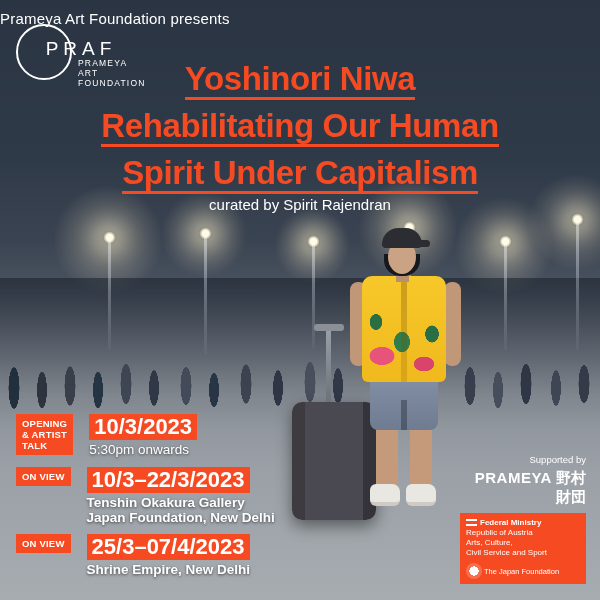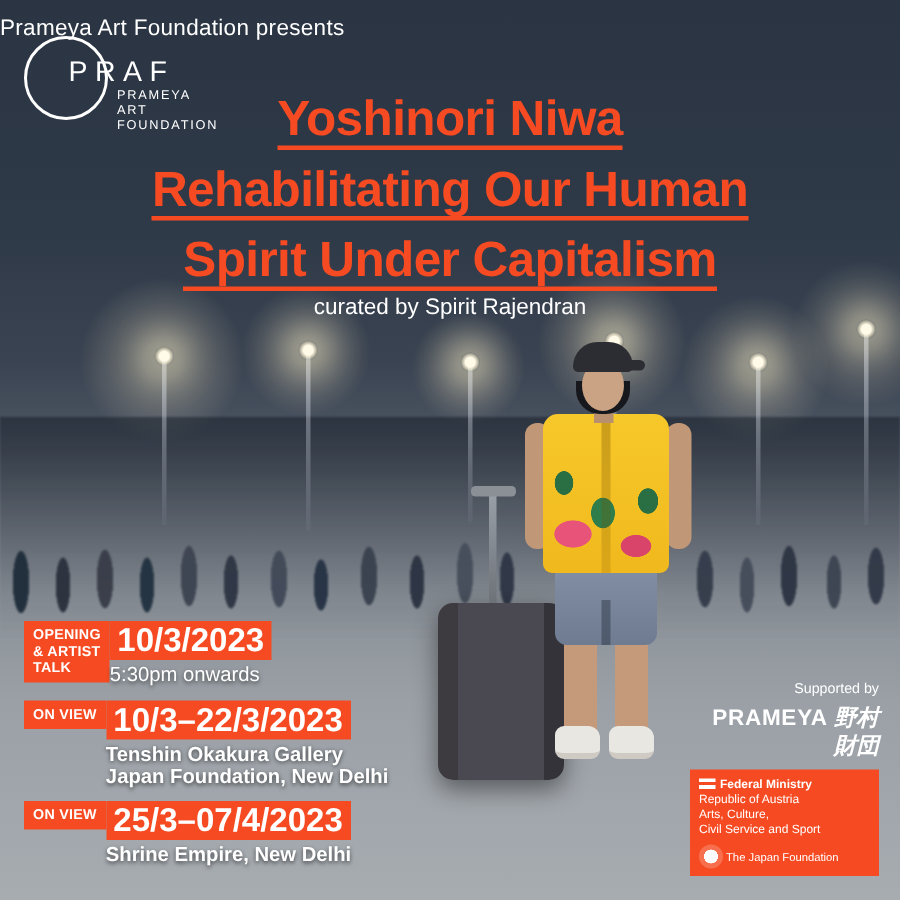--- a/index.html
+++ b/index.html
@@ -176,7 +176,7 @@
     padding: 4px 6px; letter-spacing: 0.2px; white-space: pre-line;
     flex: 0 0 auto;
   }
-  .row-text { margin-left: 0; }
+  .row-text { margin-left: 16px; }
   .date {
     display: inline-block;
     background: #f64b22; color: #ffffff;

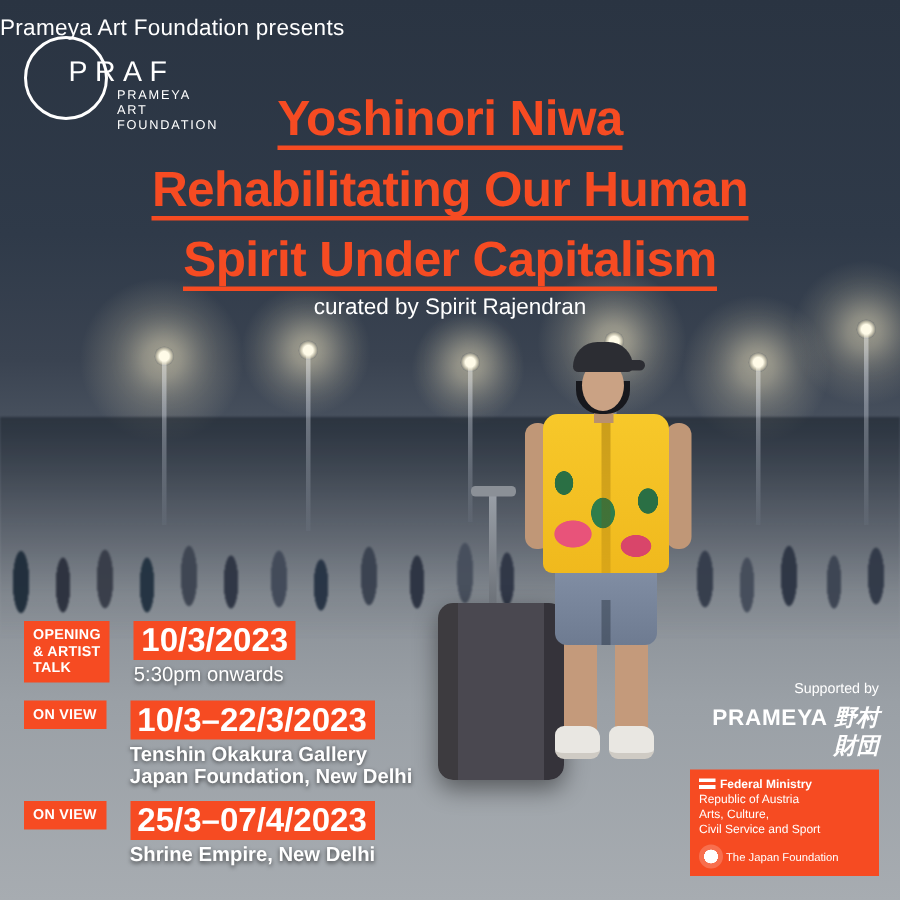--- a/index.html
+++ b/index.html
@@ -193,7 +193,7 @@
   .support { position: absolute; right: 14px; bottom: 16px; width: 126px; text-align: left; }
   .support-label { color: #ffffff; font-size: 9.5px; text-align: right; margin-bottom: 4px; }
   .nomura { color: #ffffff; font-size: 15px; font-weight: 700; letter-spacing: 0.5px; text-align: right; margin-bottom: 6px; }
-  .nomura .jp { letter-spacing: 0; font-style: italic; }
+  .nomura .jp { letter-spacing: 0; }
   .austria { background: #f64b22; padding: 5px 6px; }
   .austria-line { color: #ffffff; font-size: 8px; line-height: 10px; }
   .austria-line.b { font-weight: 700; }

